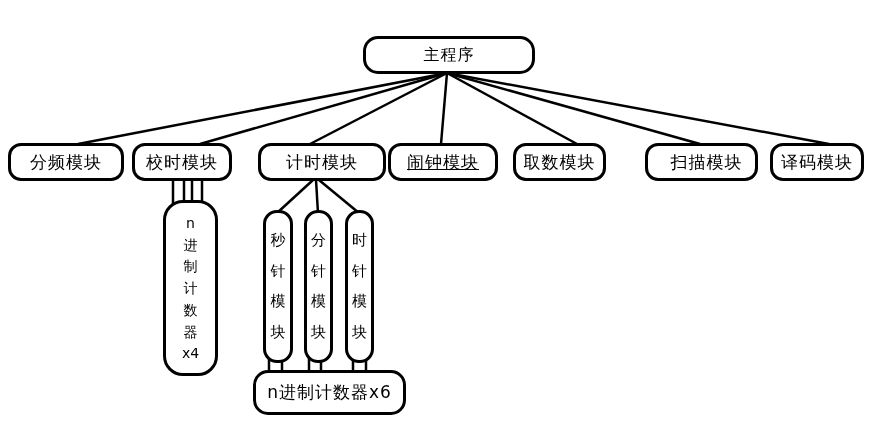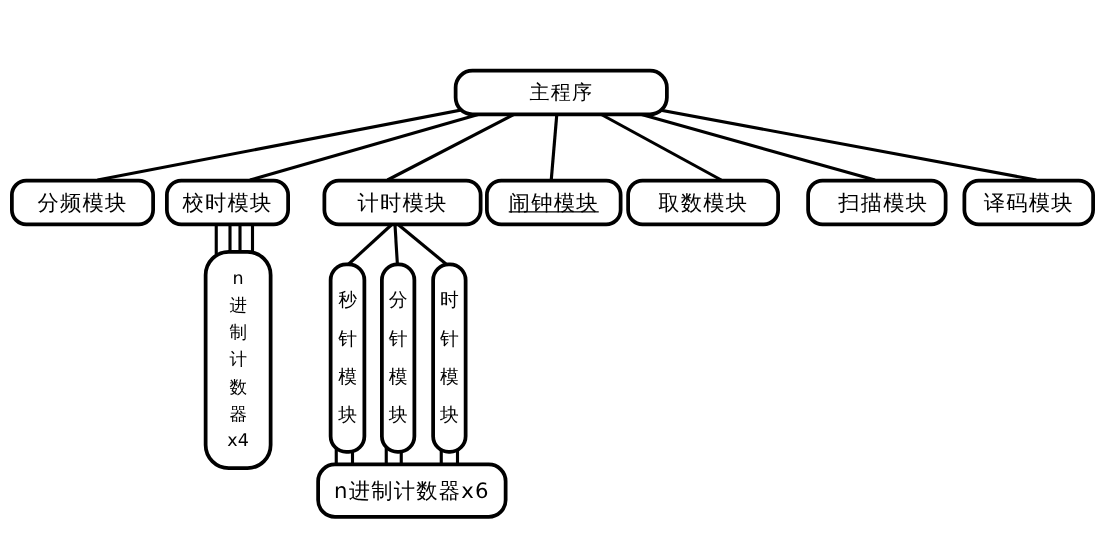--- a/index.html
+++ b/index.html
@@ -38,7 +38,7 @@
   }
   .node.root {
     left: 363px; top: 36px; width: 172px; height: 38px;
-    border-radius: 15px; font-size: 16px; margin-top: 19px;
+    border-radius: 15px; font-size: 16px;
   }
   .node.l2 { top: 143px; height: 38px; }
   .node.m0 { left: 8px;   width: 116px; }

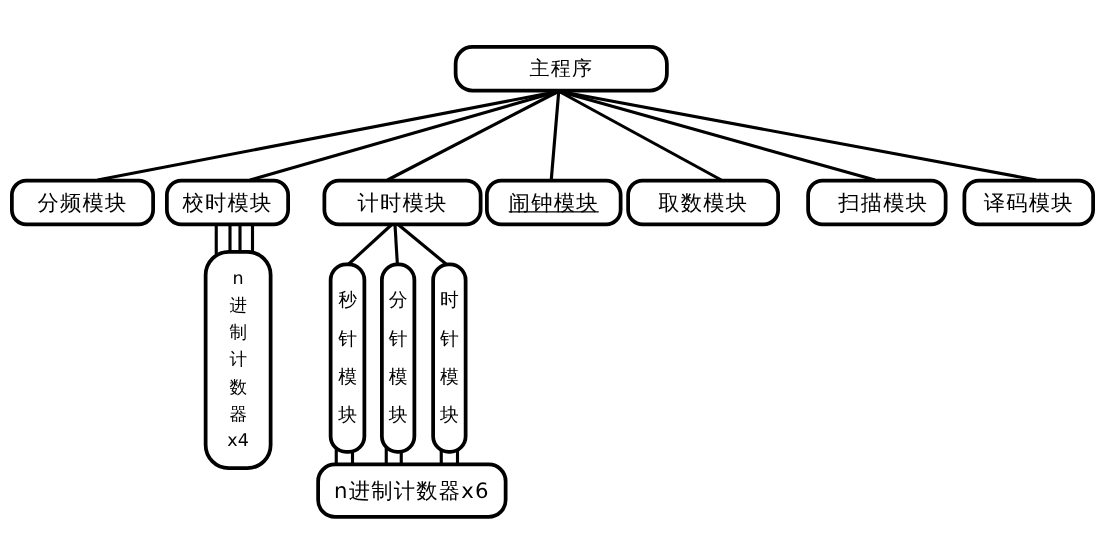--- a/index.html
+++ b/index.html
@@ -45,7 +45,7 @@
   .node.m1 { left: 132px; width: 100px; }
   .node.m2 { left: 258px; width: 128px; }
   .node.m3 { left: 388px; width: 110px; text-decoration: underline; }
-  .node.m4 { left: 501px; width: 123px; }
+  .node.m4 { left: 513px; width: 93px; }
   .node.m5 { left: 645px; width: 113px; padding-left: 10px; }
   .node.m6 { left: 770px; width: 106px; }
   .node.vbox {

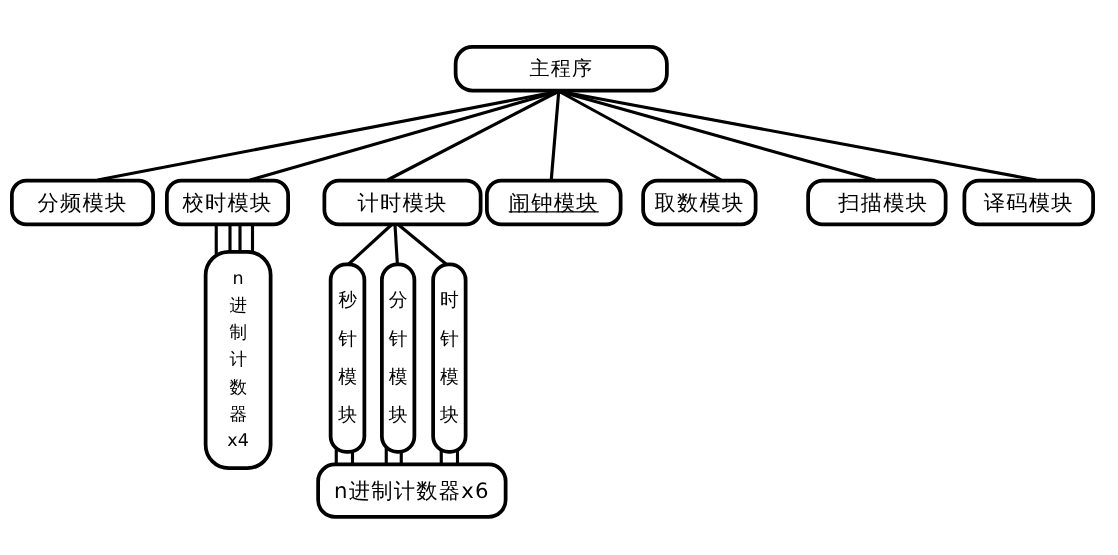--- a/index.html
+++ b/index.html
@@ -47,7 +47,7 @@
   .node.m3 { left: 388px; width: 110px; text-decoration: underline; }
   .node.m4 { left: 513px; width: 93px; }
   .node.m5 { left: 645px; width: 113px; padding-left: 10px; }
-  .node.m6 { left: 770px; width: 106px; }
+  .node.m6 { left: 770px; width: 94px; }
   .node.vbox {
     flex-direction: column;
     justify-content: space-evenly;

